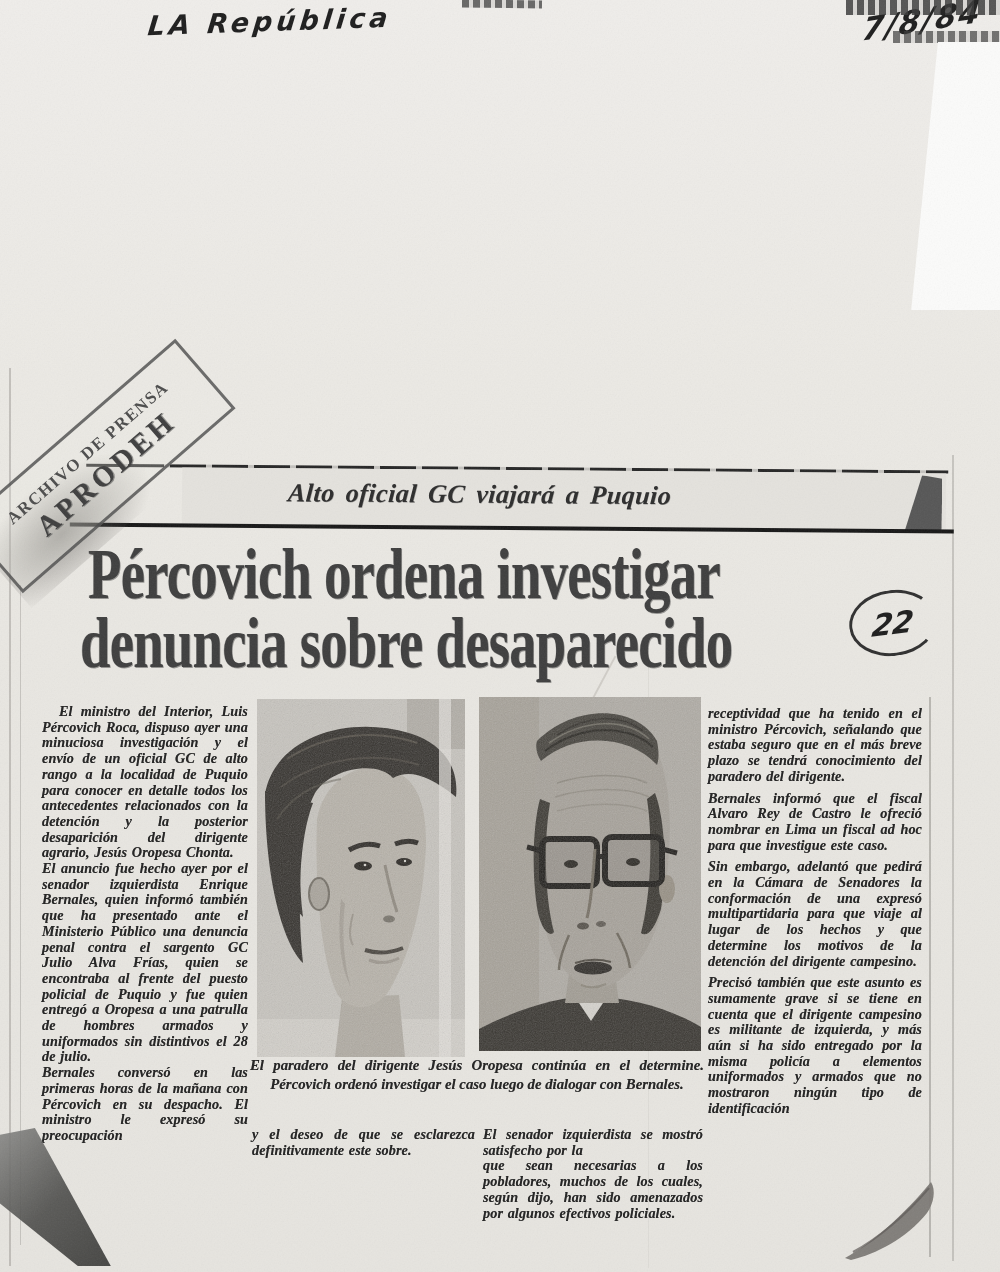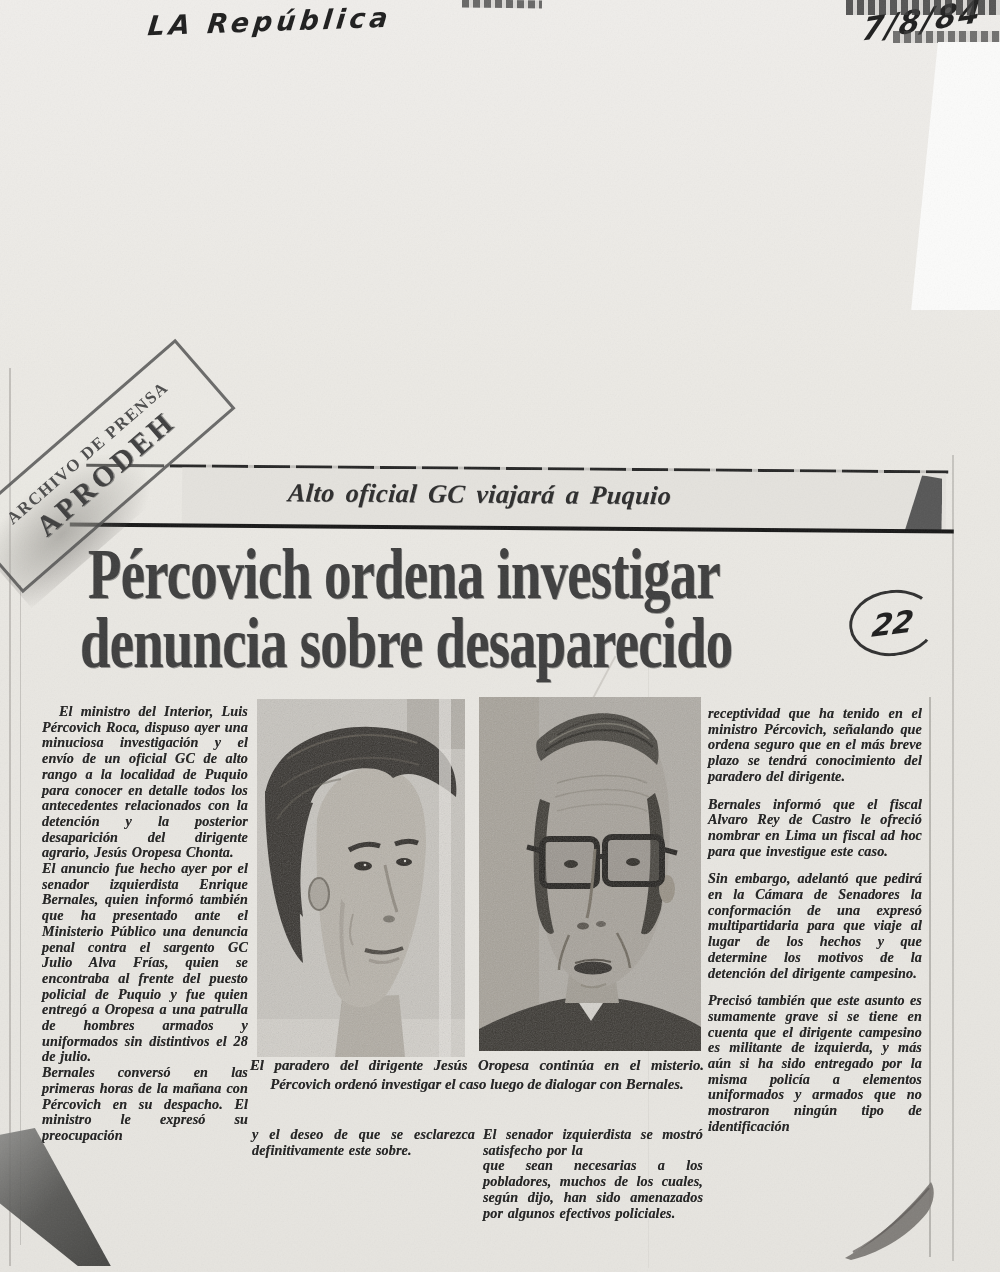--- a/index.html
+++ b/index.html
@@ -231,7 +231,7 @@
   </div>
 
   <div class="abs col" id="col4">
-    <p>receptividad que ha tenido en el ministro Pércovich, señalando que ordena seguro que en el más breve plazo se tendrá conocimiento del paradero del dirigente.</p>
+    <p>receptividad que ha tenido en el ministro Pércovich, señalando que estaba seguro que en el más breve plazo se tendrá conocimiento del paradero del dirigente.</p>
     <p>Bernales informó que el fiscal Alvaro Rey de Castro le ofreció nombrar en Lima un fiscal ad hoc para que investigue este caso.</p>
     <p>Sin embargo, adelantó que pedirá en la Cámara de Senadores la conformación de una expresó multipartidaria para que viaje al lugar de los hechos y que determine los motivos de la detención del dirigente campesino.</p>
     <p>Precisó también que este asunto es sumamente grave si se tiene en cuenta que el dirigente campesino es militante de izquierda, y más aún si ha sido entregado por la misma policía a elementos uniformados y armados que no mostraron ningún tipo de identificación</p>

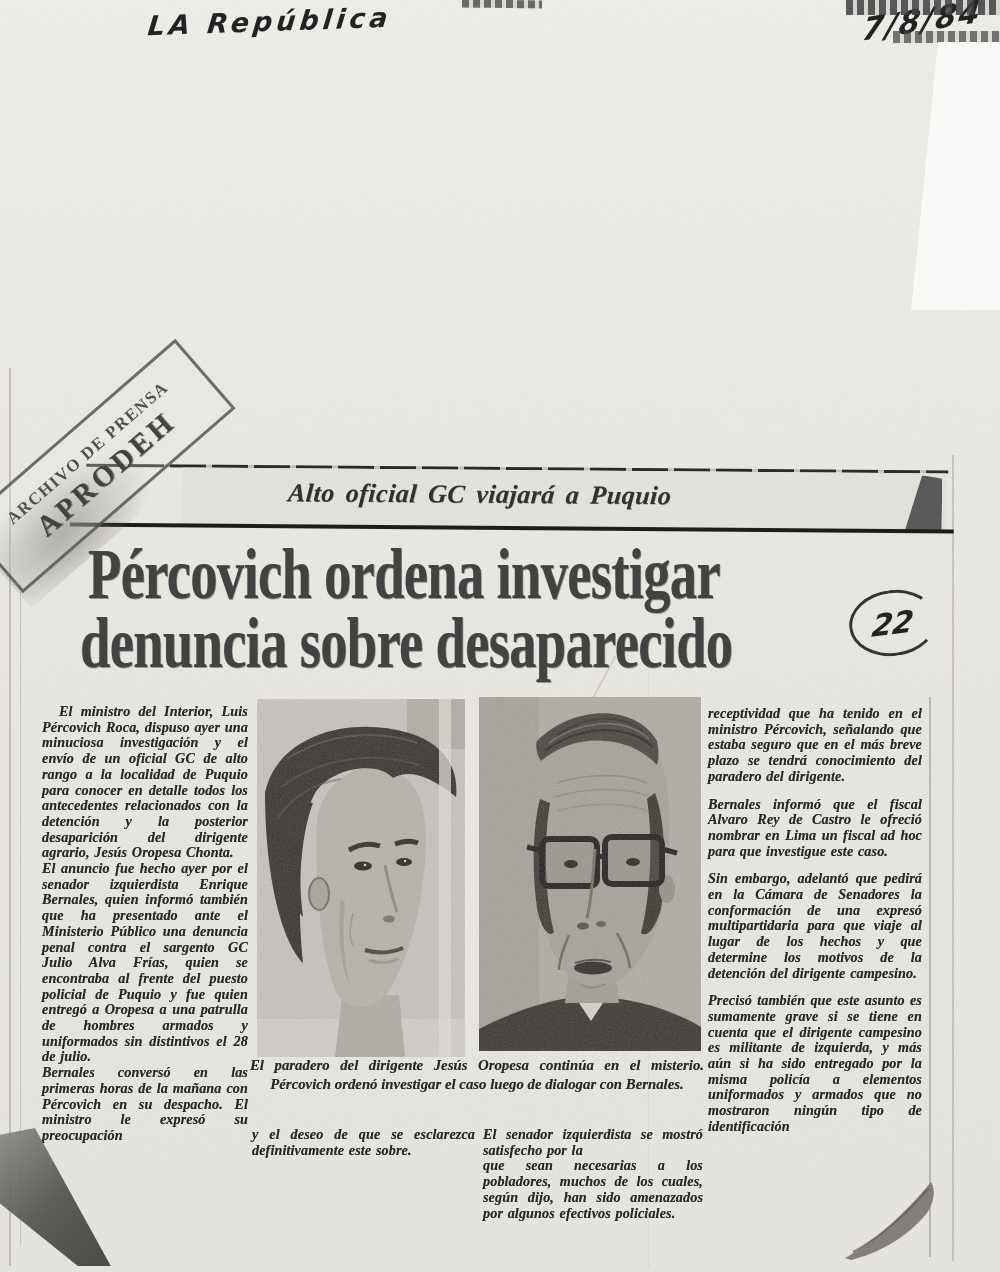--- a/index.html
+++ b/index.html
@@ -71,7 +71,7 @@
   #col2{left:252px;top:1127px;width:223px;}
   #col3{left:483px;top:1127px;width:220px;}
   #col4{left:708px;top:706px;width:214px;}
-  #col4 p + p{margin-top:12px;}
+  #col4 p + p{margin-top:6px;}
 
   
   #caption{left:250px;top:1056px;width:454px;font-weight:bold;font-style:italic;

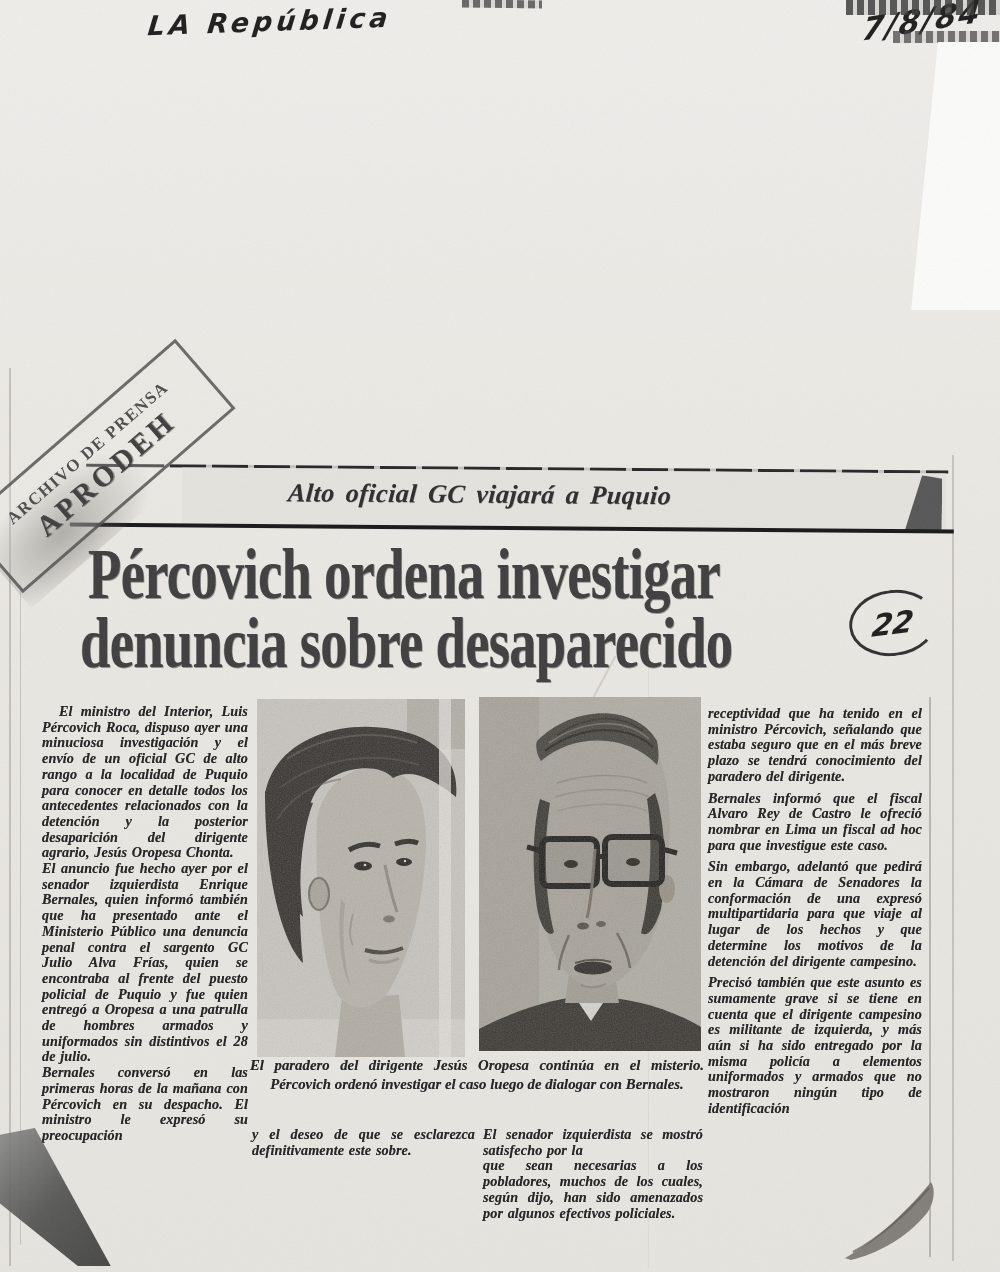--- a/index.html
+++ b/index.html
@@ -219,7 +219,7 @@
     <rect width="222" height="354" filter="url(#g2)" opacity=".5"></rect>
   </svg>
 
-  <div class="abs" id="caption">El paradero del dirigente Jesús Oropesa continúa en el misterio. Pércovich ordenó investigar el caso luego de dialogar con Bernales.</div>
+  <div class="abs" id="caption">El paradero del dirigente Jesús Oropesa continúa en el determine. Pércovich ordenó investigar el caso luego de dialogar con Bernales.</div>
 
   <div class="abs col" id="col2">
     <p>y el deseo de que se esclarezca definitivamente este sobre.</p>

